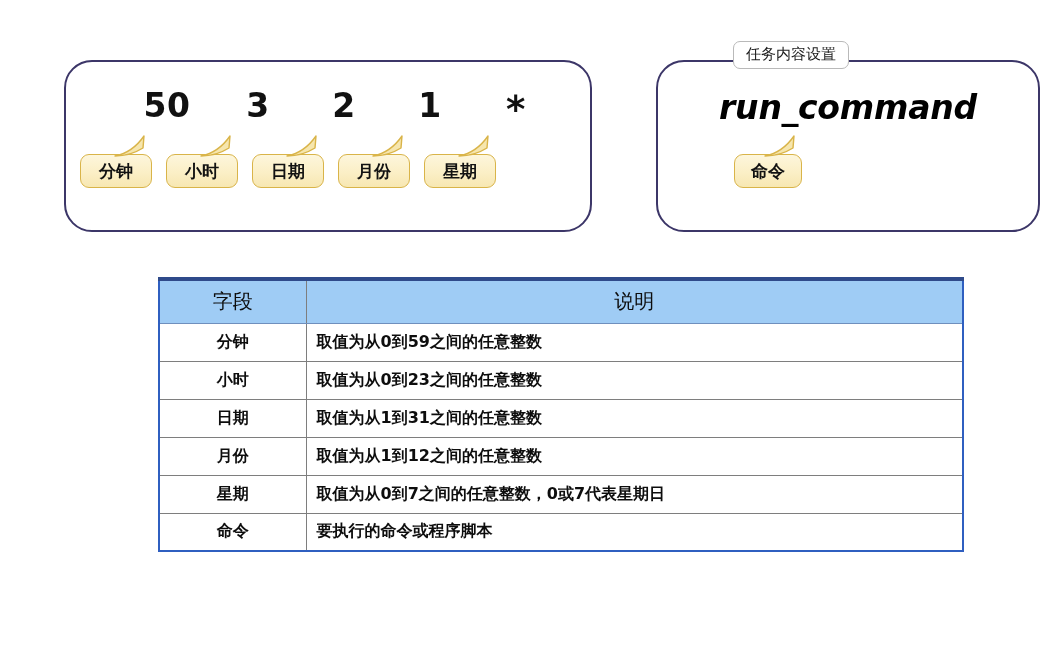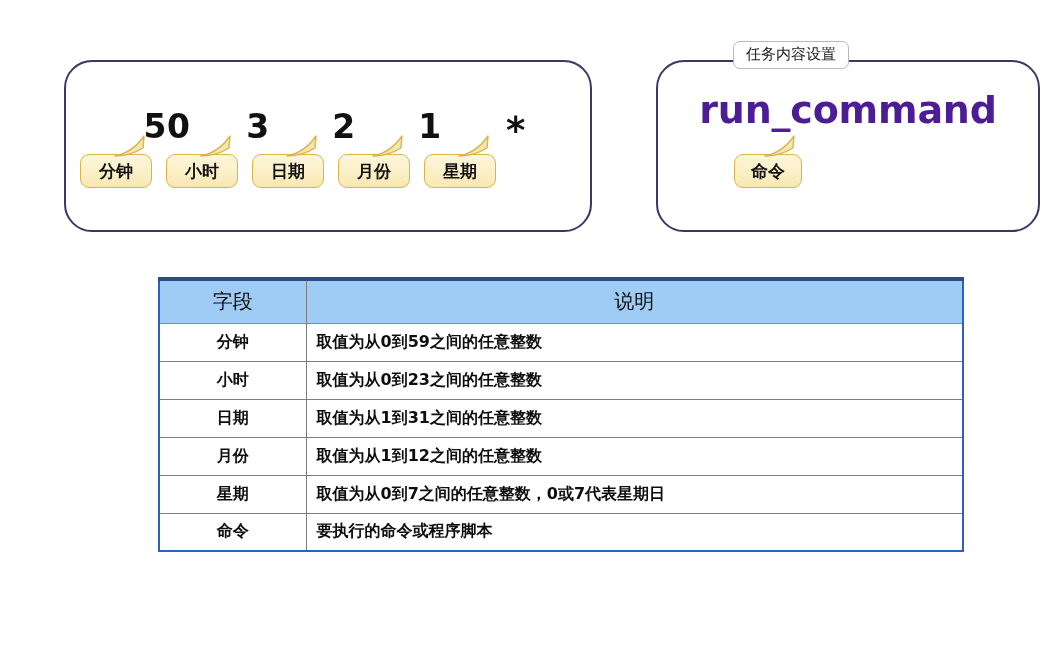--- a/index.html
+++ b/index.html
@@ -61,7 +61,6 @@
     line-height: 44px;
     letter-spacing: 0.5px;
     font-family: "DejaVu Sans", "Liberation Sans", sans-serif;
-    margin-top: 21px;
   }
   .value.star { font-size: 37px; line-height: 52px; }
 

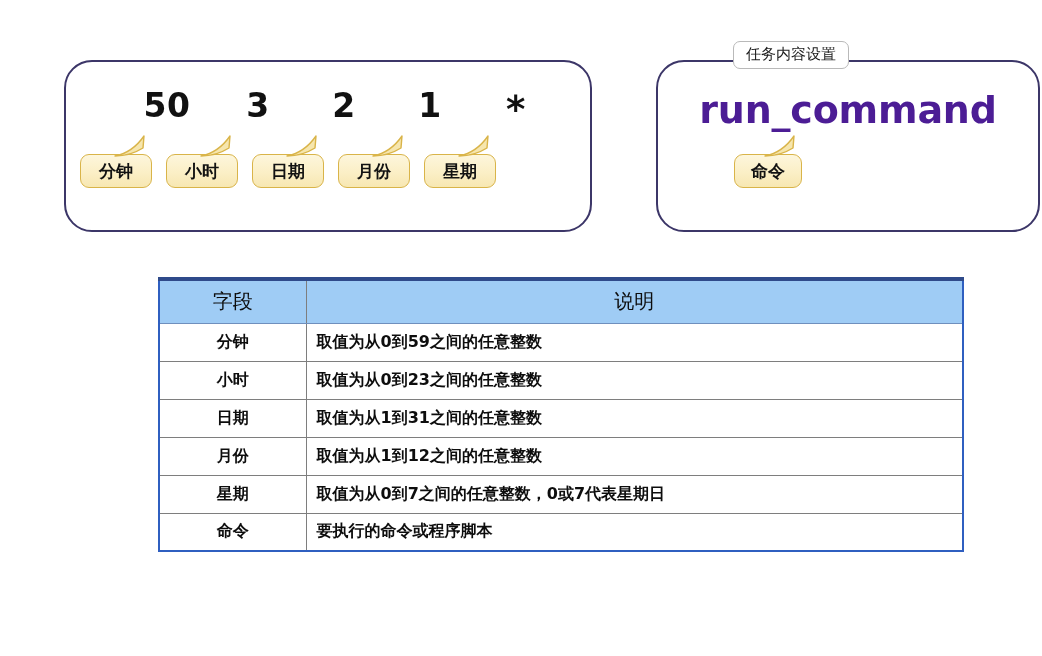--- a/index.html
+++ b/index.html
@@ -96,11 +96,12 @@
     left: 0; right: 0;
     top: 26px;
     text-align: center;
-    font-size: 38px;
-    font-weight: bold;
-    color: #4c1d95;
+    font-size: 33px;
+    font-weight: bold;
+    color: #000000;
     letter-spacing: -0.2px;
     font-family: "DejaVu Sans", "Liberation Sans", sans-serif;
+    font-style: italic;
   }
 
   

